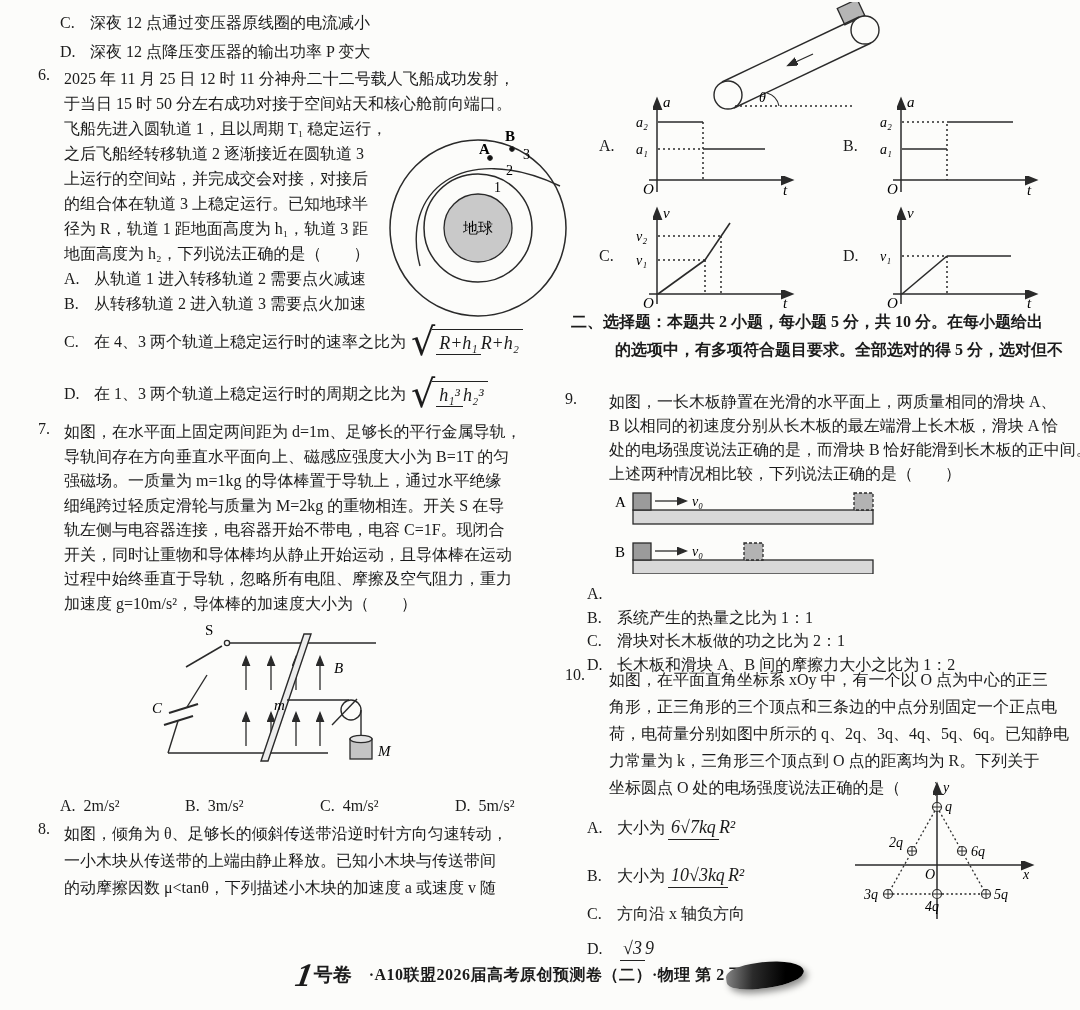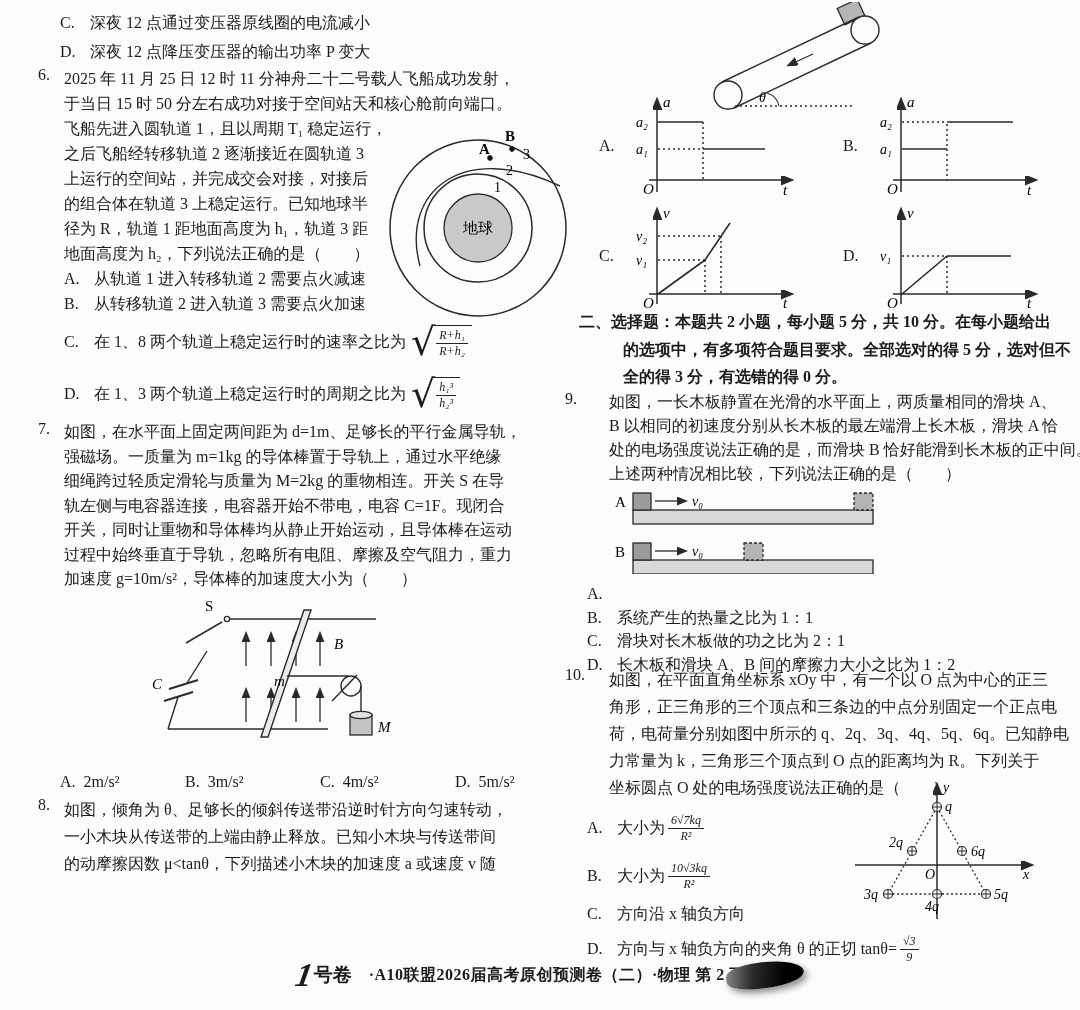--- a/index.html
+++ b/index.html
@@ -47,7 +47,7 @@
   .gc1{padding-left:34px;width:252px}
   .gc2{padding-left:26px}
   .glabel{width:28px;flex:none}
-  .r-sec2{position:absolute;left:14px;top:306px;font-weight:bold}
+  .r-sec2{position:absolute;left:6px;top:306px;font-weight:bold}
   .ind44{padding-left:44px}
   .r-q9{position:absolute;left:0;top:388px}
   .q9fig{margin:4px 0 4px 46px}

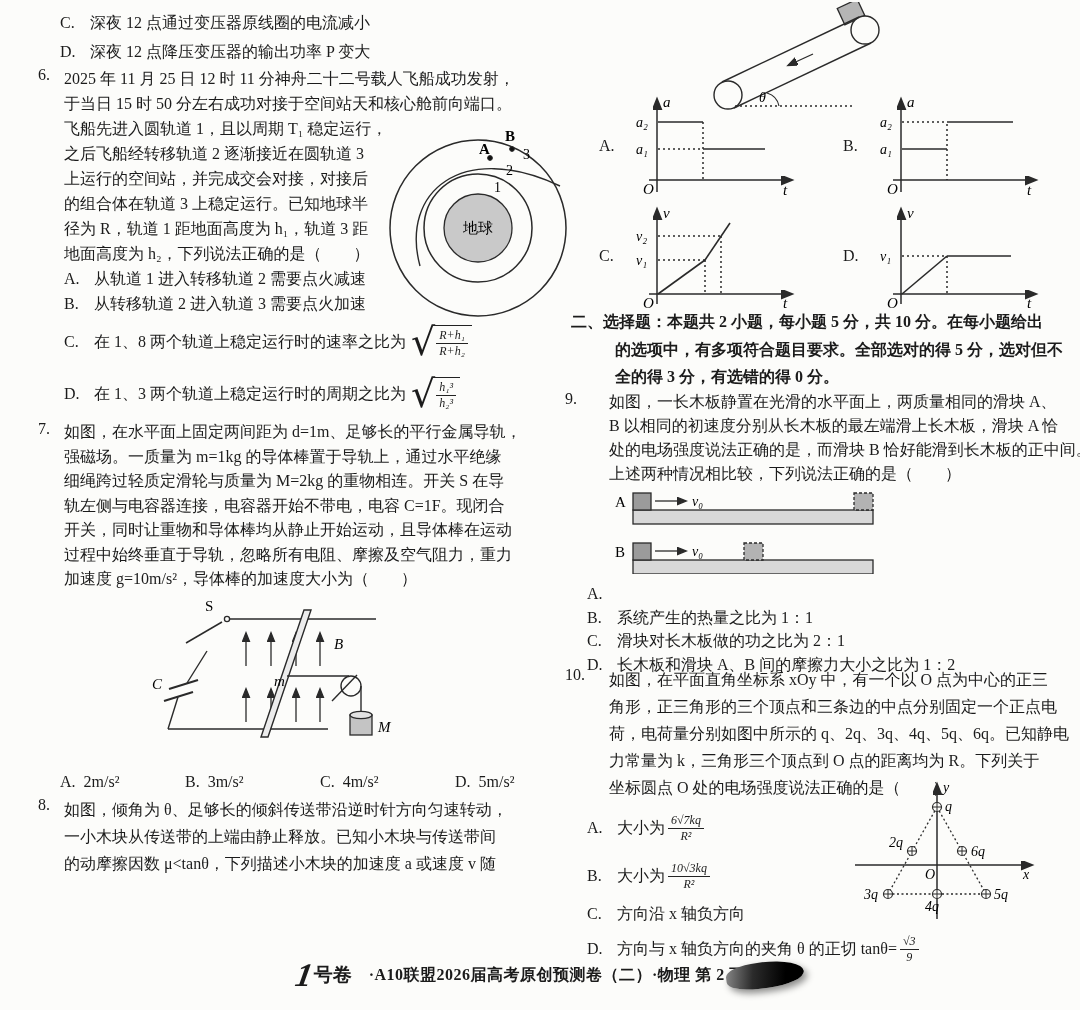--- a/index.html
+++ b/index.html
@@ -105,7 +105,7 @@
         </div>
         <div class="opt-tall">
           <span class="optlab">C.</span>
-          <span>在 1、8 两个轨道上稳定运行时的速率之比为</span>
+          <span>在 4、3 两个轨道上稳定运行时的速率之比为</span>
           <span class="sqrtwrap">
               <span class="rad">√</span>
               <span class="radicand"><span class="frac">

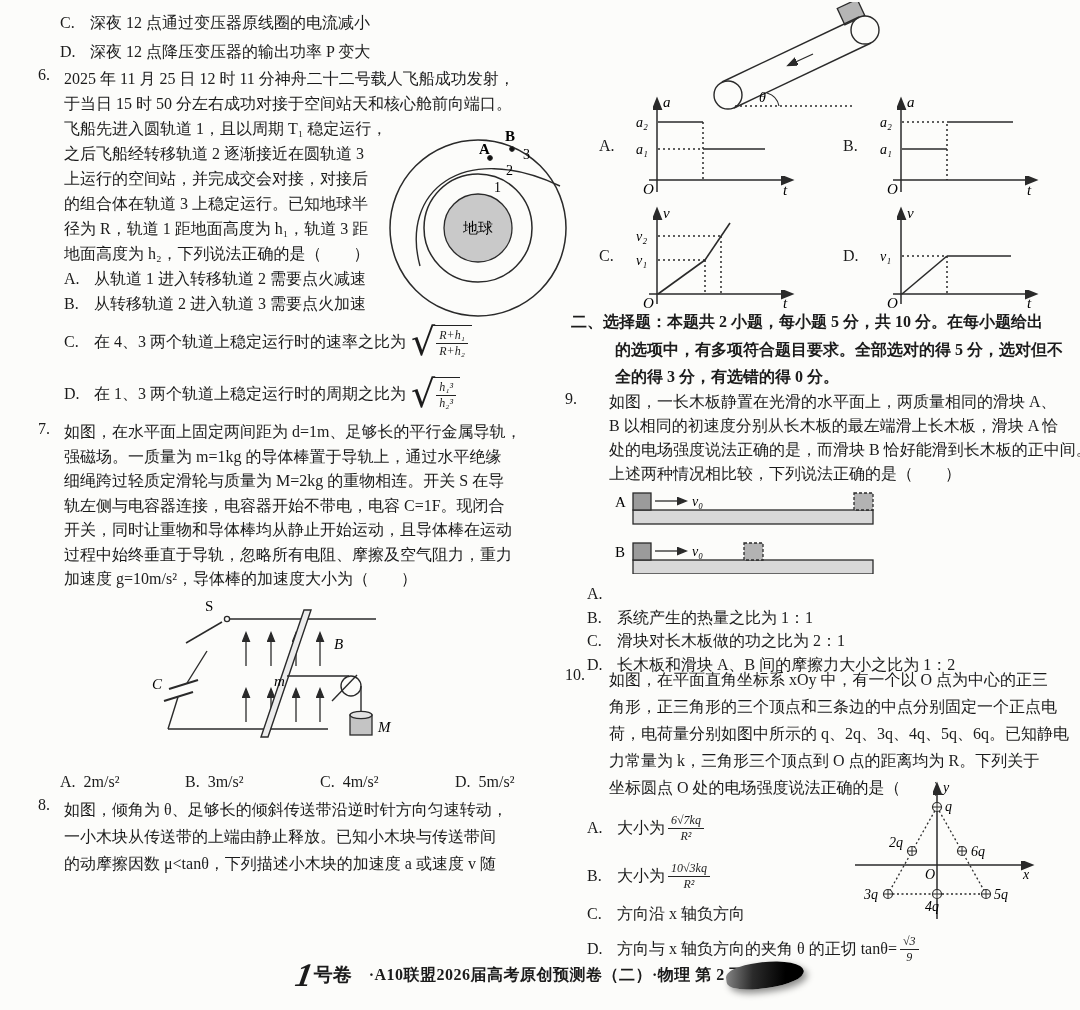--- a/index.html
+++ b/index.html
@@ -29,7 +29,7 @@
   .sqrtwrap{display:inline-flex;align-items:center;margin-left:5px}
   .rad{font-size:38px;line-height:.95;font-style:normal;margin-right:-3px;font-family:"DejaVu Serif",serif}
   .radicand{border-top:1.6px solid #222;padding:2px 4px 0;display:inline-block}
-  .frac{display:inline-flex;flex-direction:column;text-align:center;font-size:12px;line-height:1.25;font-style:italic;vertical-align:middle}
+  .frac{display:inline-flex;flex-direction:row;text-align:center;font-size:18px;line-height:1.25;font-style:italic;vertical-align:middle}
   .frac .fnum{border-bottom:1.3px solid #222;padding:0 3px}
   .fracl{margin:0 3px}
   

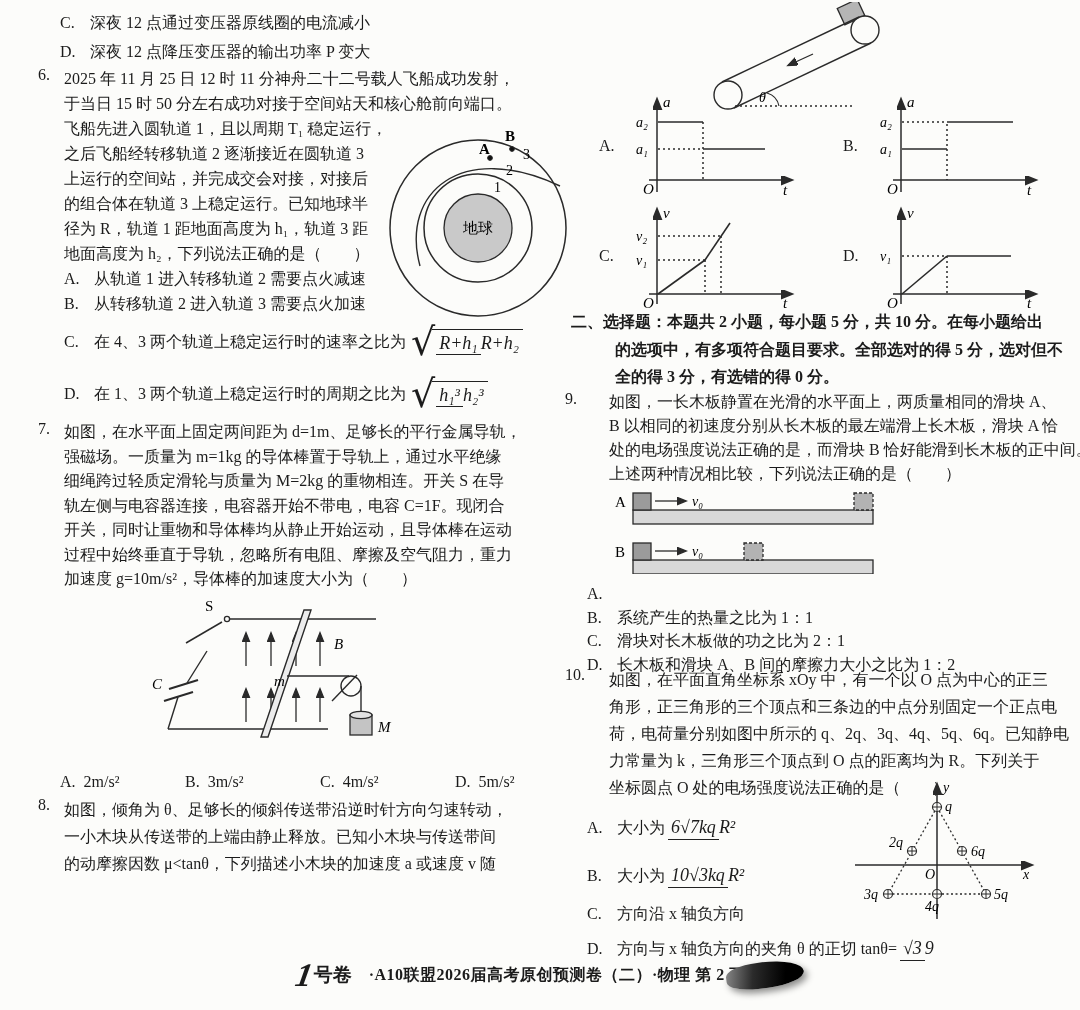--- a/index.html
+++ b/index.html
@@ -320,7 +320,6 @@
     <div class="r-sec2 lh275">
       <div class="line">二、选择题：本题共 2 小题，每小题 5 分，共 10 分。在每小题给出</div>
       <div class="line ind44">的选项中，有多项符合题目要求。全部选对的得 5 分，选对但不</div>
-      <div class="line ind44">全的得 3 分，有选错的得 0 分。</div>
     </div>
 
     <div class="r-q9">

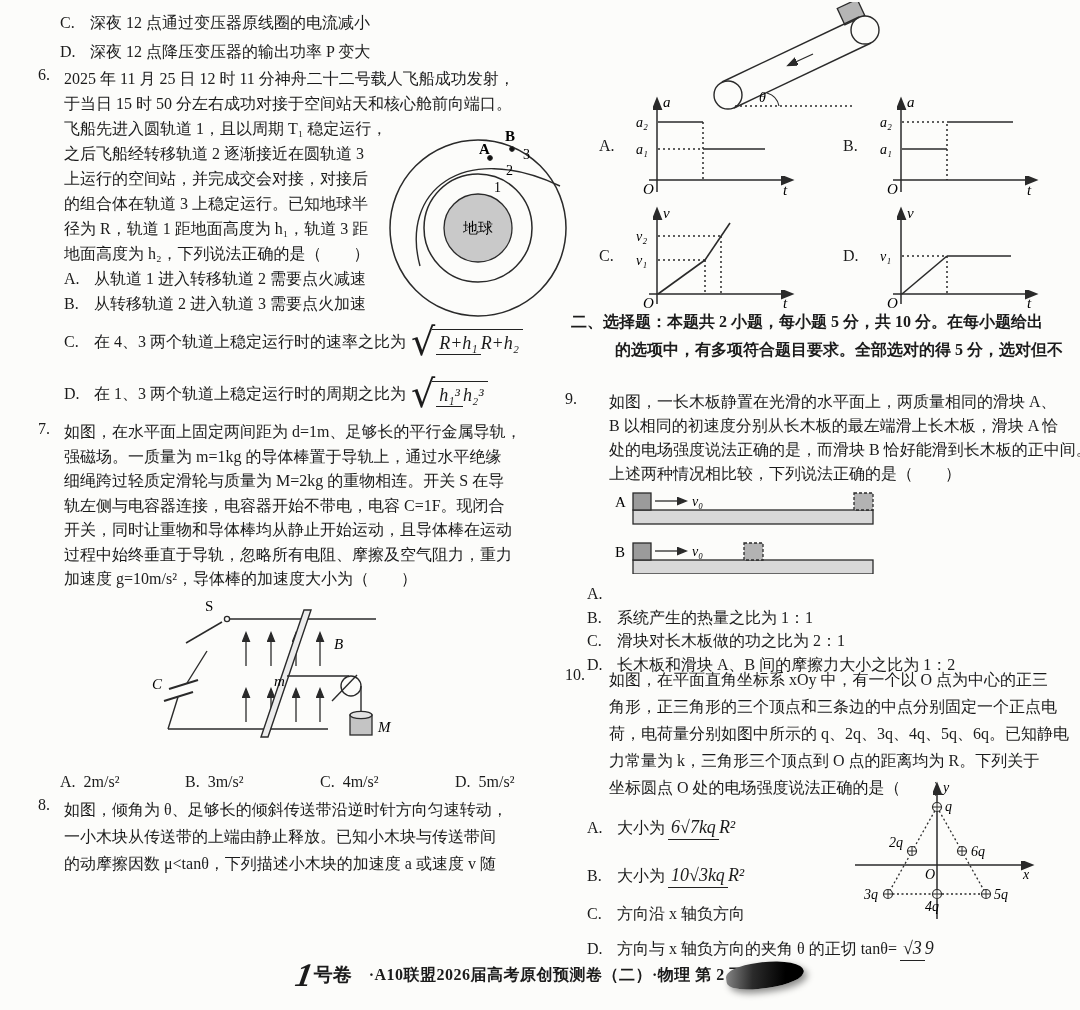--- a/index.html
+++ b/index.html
@@ -149,6 +149,7 @@
       <div class="qnum">7.</div>
       <div class="qbody">
         <div class="line">如图，在水平面上固定两间距为 d=1m、足够长的平行金属导轨，</div>
+        <div class="line">导轨间存在方向垂直水平面向上、磁感应强度大小为 B=1T 的匀</div>
         <div class="line">强磁场。一质量为 m=1kg 的导体棒置于导轨上，通过水平绝缘</div>
         <div class="line">细绳跨过轻质定滑轮与质量为 M=2kg 的重物相连。开关 S 在导</div>
         <div class="line">轨左侧与电容器连接，电容器开始不带电，电容 C=1F。现闭合</div>

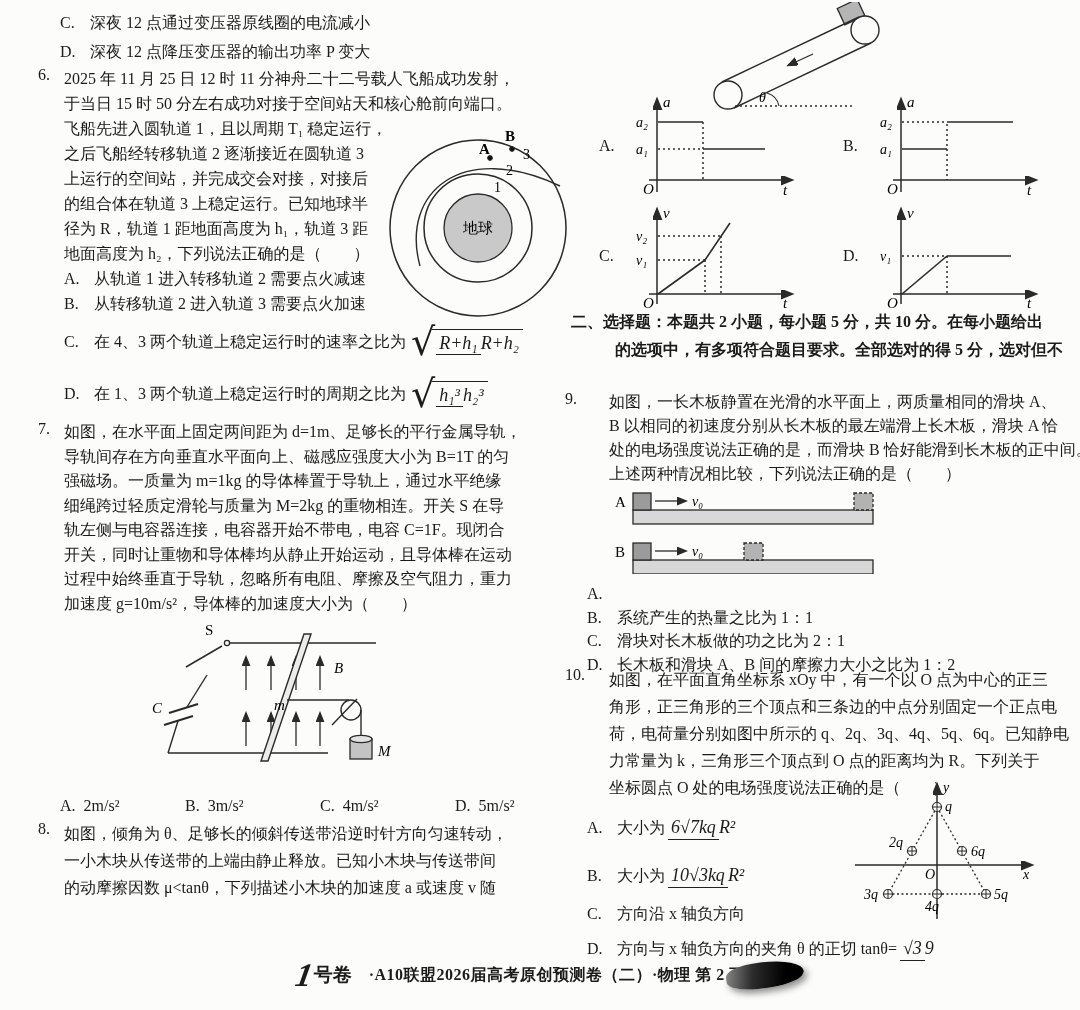--- a/index.html
+++ b/index.html
@@ -407,7 +407,6 @@
         </div>
         <div class="optfrac h44 pad22">
           <span class="optlab">D.</span>
-          <span>方向与 x 轴负方向的夹角 θ 的正切 tanθ=</span>
           <span class="frac fracl">
               <span class="fnum">√3</span>
               <span>9</span>

